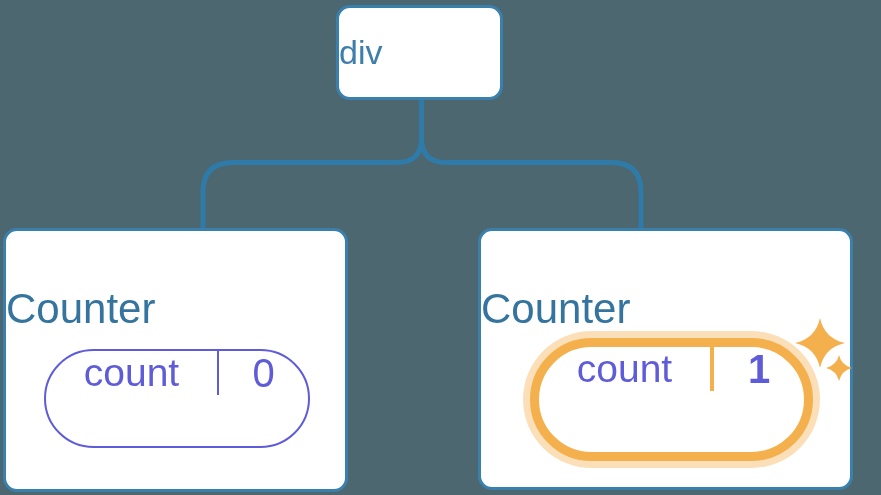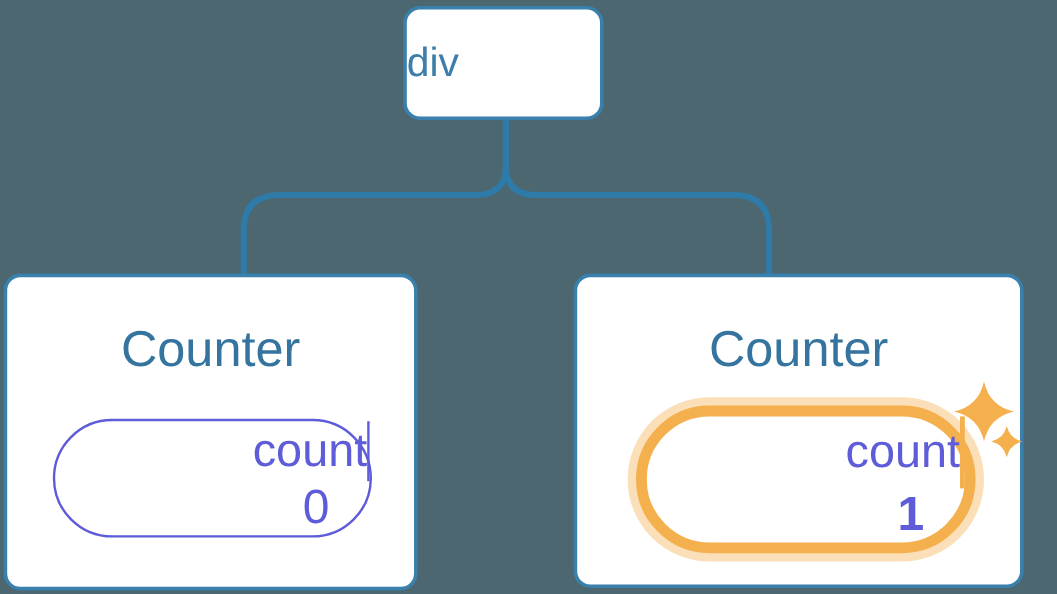--- a/index.html
+++ b/index.html
@@ -44,8 +44,8 @@
   .card-left  { left: 3px;   top: 228px; width: 345px; height: 264px; }
   .card-right { left: 478px; top: 228px; width: 375px; height: 262px; }
   .card-title {
-    margin-top: 36px;
-    text-align: center;
+    margin-top: 54px;
+    text-align: left;
     font-size: 42px;
     font-weight: 500;
     color: var(--text-blue, #35749E);

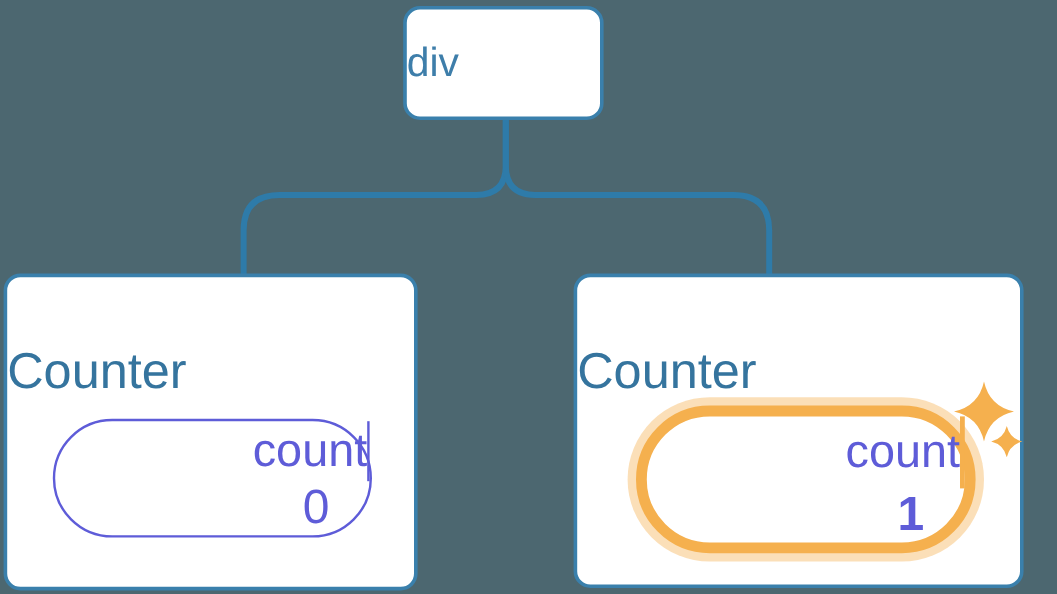--- a/index.html
+++ b/index.html
@@ -54,9 +54,8 @@
     position: absolute;
     box-sizing: border-box;
     display: flex;
-    align-items: flex-end;
+    align-items: flex-start;
     background: var(--card-bg, #FFFFFF);
-    flex-direction: column;
   }
   .pill-plain {
     left: 38px; top: 118px;

